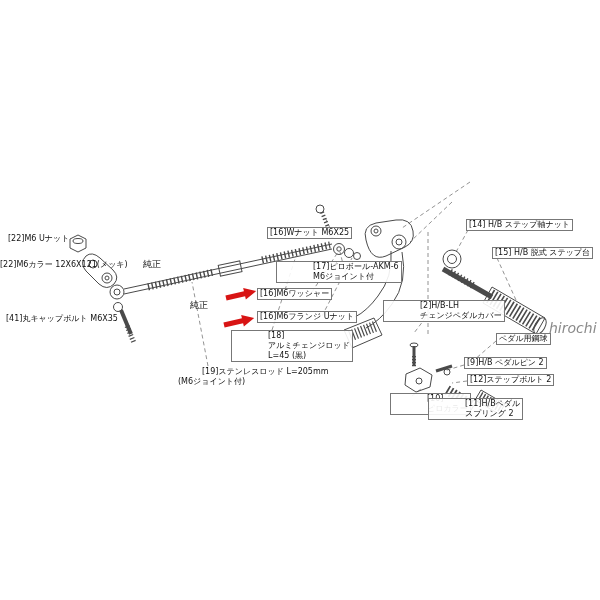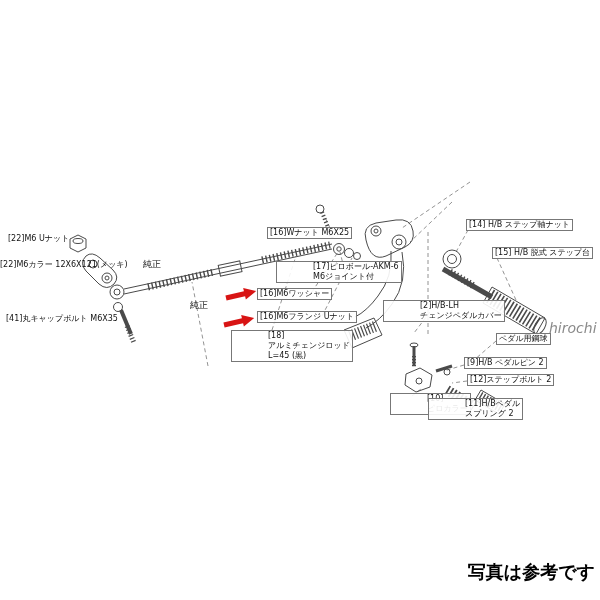--- a/index.html
+++ b/index.html
@@ -155,6 +155,10 @@
     <span class="ln">アルミチェンジロッド</span>
     <span class="ln">L=45 (黒)</span>
   </div>
+  <div class="lbl" style="left:168px;top:367px">
+    <span class="ln">[19]ステンレスロッド L=205mm</span>
+    <span class="ln" style="padding-left:10px">(M6ジョイント付)</span>
+  </div>
 
   <div class="lbl boxed" style="left:466px;top:219px">[14] H/B ステップ軸ナット</div>
   <div class="lbl boxed" style="left:492px;top:247px">[15] H/B 脱式 ステップ台</div>

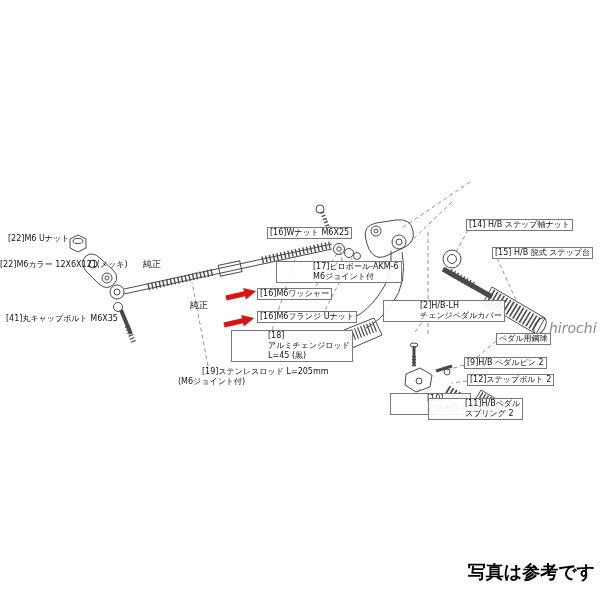--- a/index.html
+++ b/index.html
@@ -180,7 +180,6 @@
   </div>
 
   <div class="watermark">hirochi</div>
-  <div class="caption">写真は参考です</div>
 
 </div>
 

